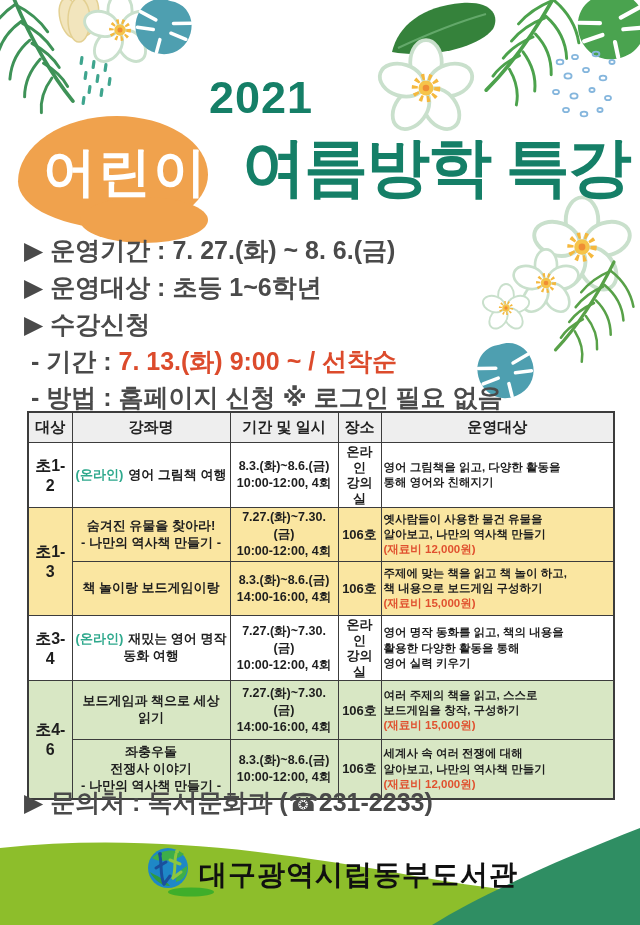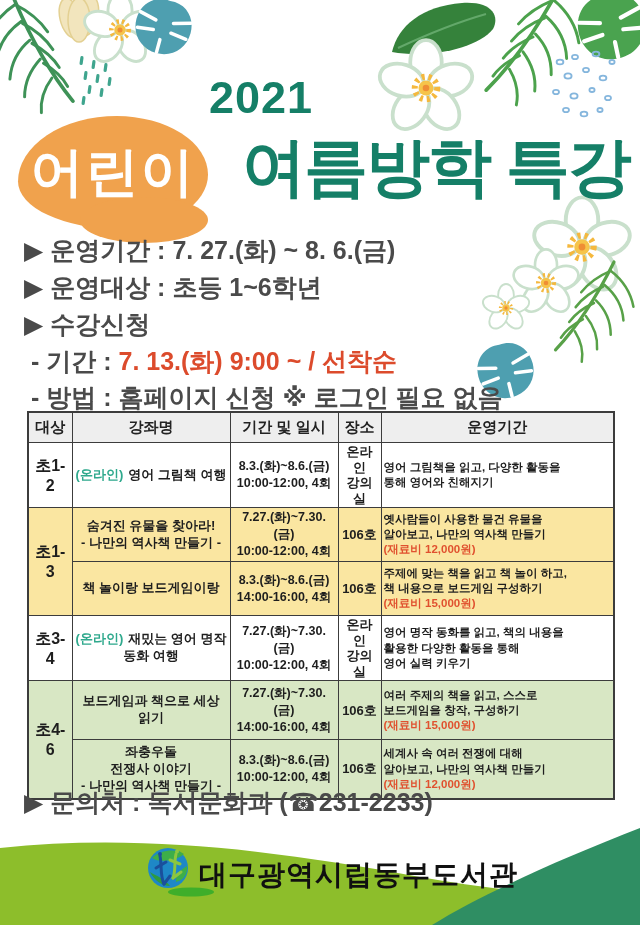--- a/index.html
+++ b/index.html
@@ -17,7 +17,7 @@
     text-align:center;font-size:45px;font-weight:800;color:#157F67;letter-spacing:1px;}
   .badge{position:absolute;left:18px;top:116px;width:190px;height:113px;z-index:2;
     background:#F0A24D;border-radius:52% 48% 46% 54% / 58% 52% 48% 42%;
-    display:flex;align-items:center;justify-content:center;
+    display:flex;align-items:center;justify-content:flex-end;
     color:#ffffff;font-size:53px;font-weight:900;letter-spacing:2px;}
   .badge::after{content:"";position:absolute;left:62px;bottom:-14px;width:128px;height:46px;
     background:#F0A24D;border-radius:50%;z-index:-1;}

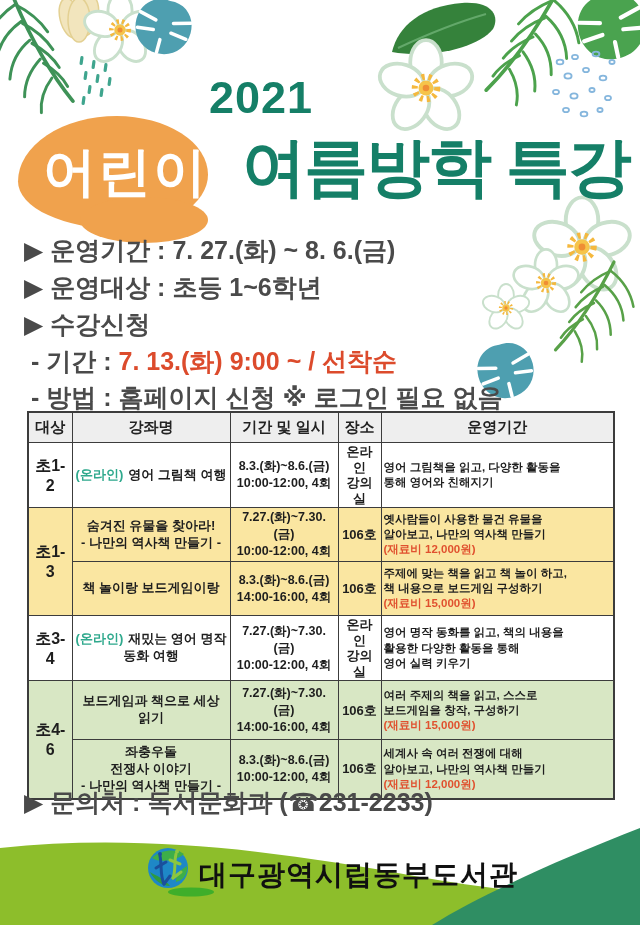--- a/index.html
+++ b/index.html
@@ -200,7 +200,7 @@
         <th>강좌명</th>
         <th>기간 및 일시</th>
         <th>장소</th>
-        <th>운영기간</th>
+        <th>운영대상</th>
       </tr>
     </thead>
     <tbody>

